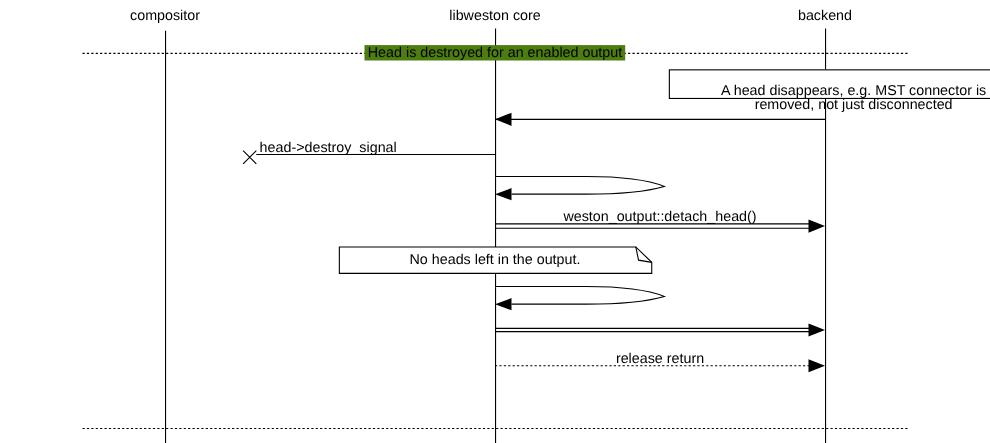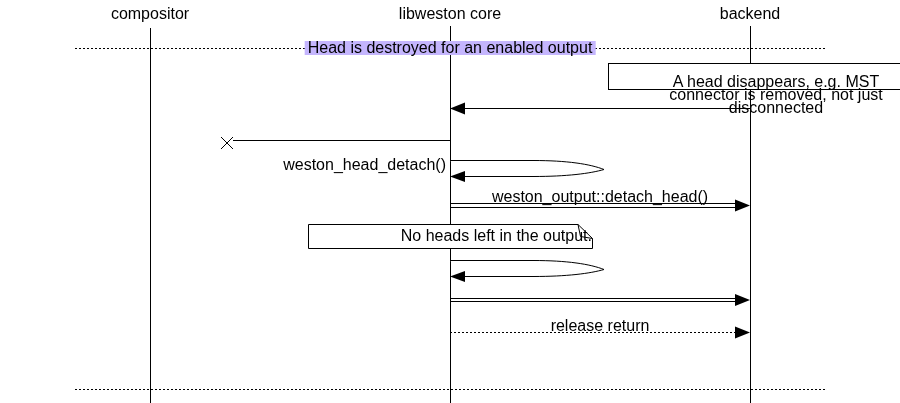--- a/index.html
+++ b/index.html
@@ -5,7 +5,7 @@
   html,body{margin:0;padding:0;background:#fff;}
   .stage{
     position:relative;width:900px;height:403px;background:#fff;overflow:hidden;
-    font-family:"Liberation Sans",sans-serif;font-size:16px;color:#000;
+    font-family:"Liberation Sans",sans-serif;font-size:13px;color:#000;
   }
   .stage svg{position:absolute;left:0;top:0;}
   .lbl{position:absolute;line-height:14px;white-space:nowrap;}

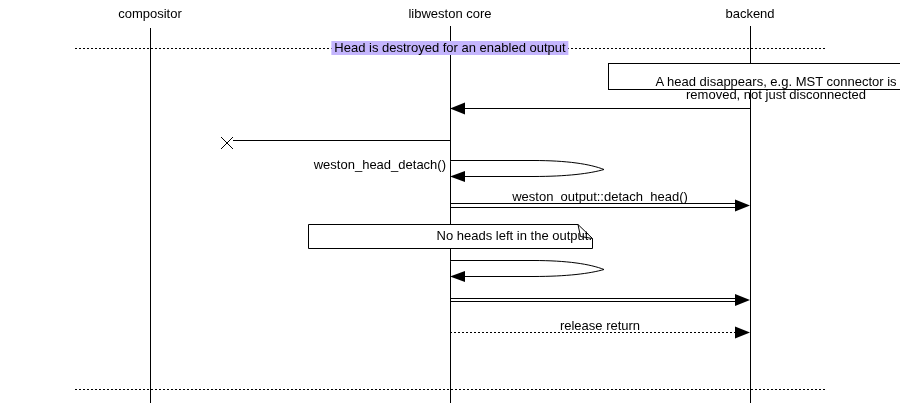--- a/index.html
+++ b/index.html
@@ -13,7 +13,7 @@
   .plabel{position:absolute;line-height:14px;transform:translateX(-50%);white-space:nowrap;}
   .divider-label{
     position:absolute;line-height:14px;transform:translateX(-50%);
-    background:#c4b5fd;padding:0 3px;white-space:nowrap;
+    background:#4d7c0f;padding:0 3px;white-space:nowrap;
   }
   .right-align{text-align:right;}
   .box{

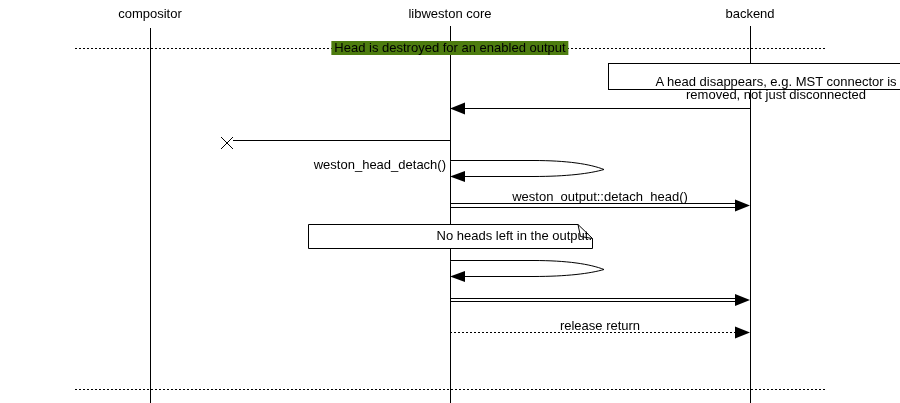--- a/index.html
+++ b/index.html
@@ -95,6 +95,7 @@
     <div class="inner">A head disappears, e.g. MST connector is removed, not just disconnected</div>
   </div>
 
+  <div class="lbl" style="left:236px;top:127px">head-&gt;destroy_signal</div>
   <div class="lbl right-align" style="left:0;width:446px;top:158px">weston_head_detach()</div>
   <div class="lbl center" style="left:600px;top:190px">weston_output::detach_head()</div>
   <div class="lbl center" style="left:600px;top:319px">release return</div>

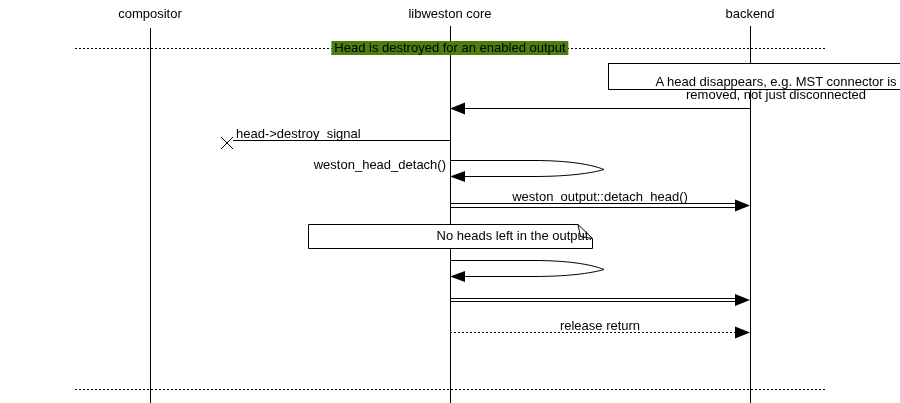--- a/index.html
+++ b/index.html
@@ -96,7 +96,6 @@
   </div>
 
   <div class="lbl" style="left:236px;top:127px">head-&gt;destroy_signal</div>
-  <div class="lbl right-align" style="left:0;width:446px;top:158px">weston_head_detach()</div>
   <div class="lbl center" style="left:600px;top:190px">weston_output::detach_head()</div>
   <div class="lbl center" style="left:600px;top:319px">release return</div>
 

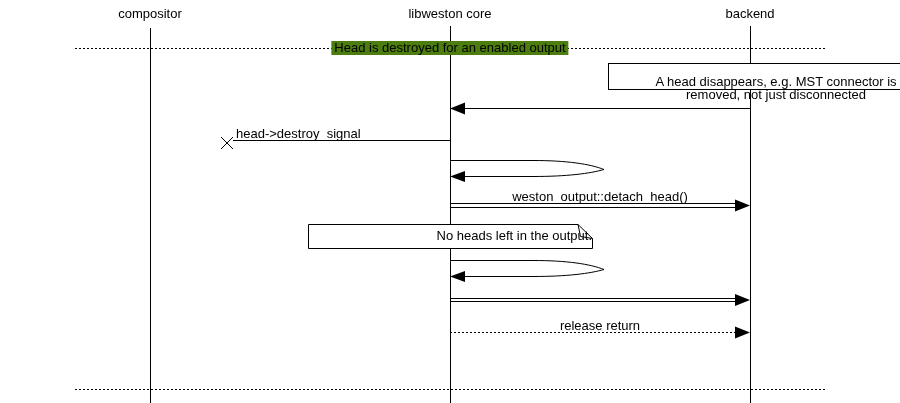--- a/index.html
+++ b/index.html
@@ -25,7 +25,7 @@
   .free-box{left:608px;top:352px;width:285px;height:25px;line-height:23px;}
   .note2-text{
     position:absolute;left:308px;top:224px;width:284px;height:24px;line-height:24px;
-    text-align:right;white-space:nowrap;
+    text-align:center;white-space:nowrap;
   }
 </style>
 </head>

